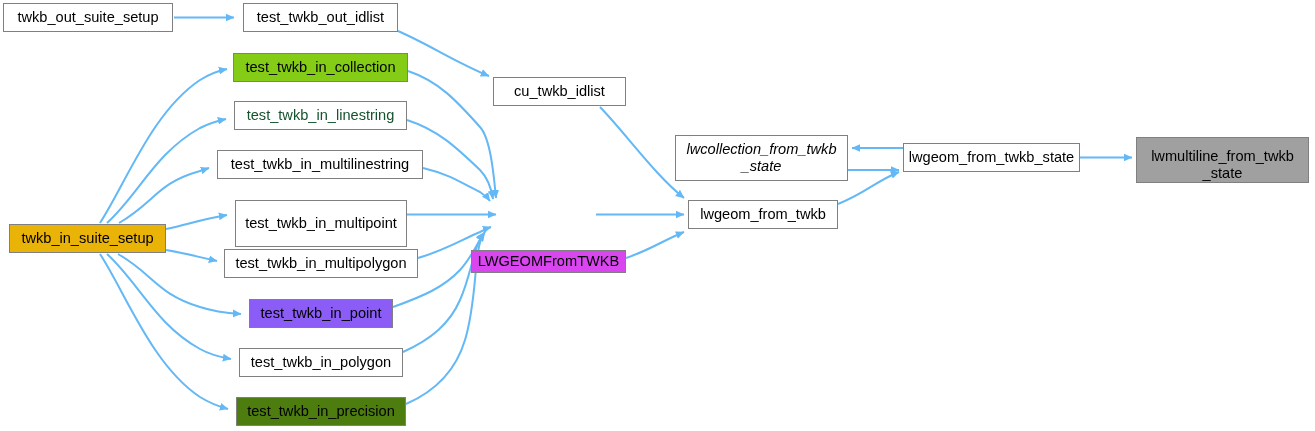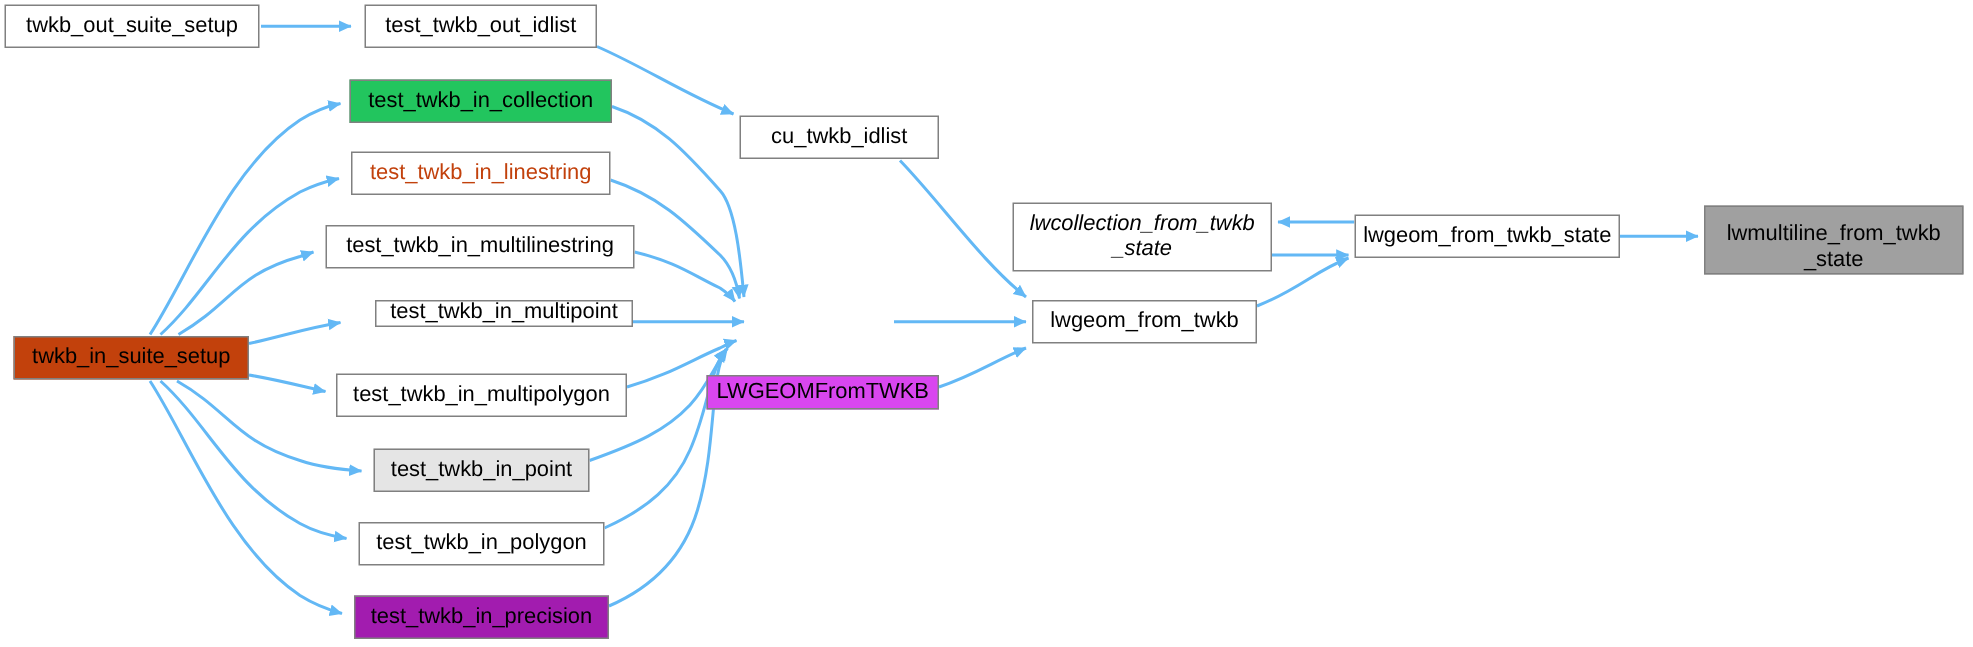--- a/index.html
+++ b/index.html
@@ -106,7 +106,7 @@
   <div id="node-layer">
       <div class="node" style="left: 3px; top: 3px; width: 170px; height: 29px; border-color: rgb(128, 128, 128); background: rgb(255, 255, 255); color: rgb(0, 0, 0);"><span class="node-label">twkb_out_suite_setup</span></div>
       <div class="node" style="left: 243px; top: 3px; width: 155px; height: 29px; border-color: rgb(128, 128, 128); background: rgb(255, 255, 255); color: rgb(0, 0, 0);"><span class="node-label">test_twkb_out_idlist</span></div>
-      <div class="node" style="left: 233px; top: 53px; width: 175px; height: 29px; border-color: rgb(128, 128, 128); background: #22c55e; color: rgb(0, 0, 0);"><span class="node-label">test_twkb_in_collection</span></div>
+      <div class="node" style="left: 233px; top: 53px; width: 175px; height: 29px; border-color: rgb(128, 128, 128); background: #84cc16; color: rgb(0, 0, 0);"><span class="node-label">test_twkb_in_collection</span></div>
       <div class="node" style="left: 493px; top: 77px; width: 133px; height: 29px; border-color: rgb(128, 128, 128); background: rgb(255, 255, 255); color: rgb(0, 0, 0);"><span class="node-label">cu_twkb_idlist</span></div>
       <div class="node" style="left: 234px; top: 101px; width: 173px; height: 29px; border-color: rgb(128, 128, 128); background: rgb(255, 255, 255); color: #c2410c;"><span class="node-label">test_twkb_in_linestring</span></div>
       <div class="node" style="left: 675px; top: 135px; width: 173px; height: 46px; border-color: rgb(128, 128, 128); background: rgb(255, 255, 255); color: rgb(0, 0, 0); font-style: italic;"><span class="node-label">lwcollection_from_twkb

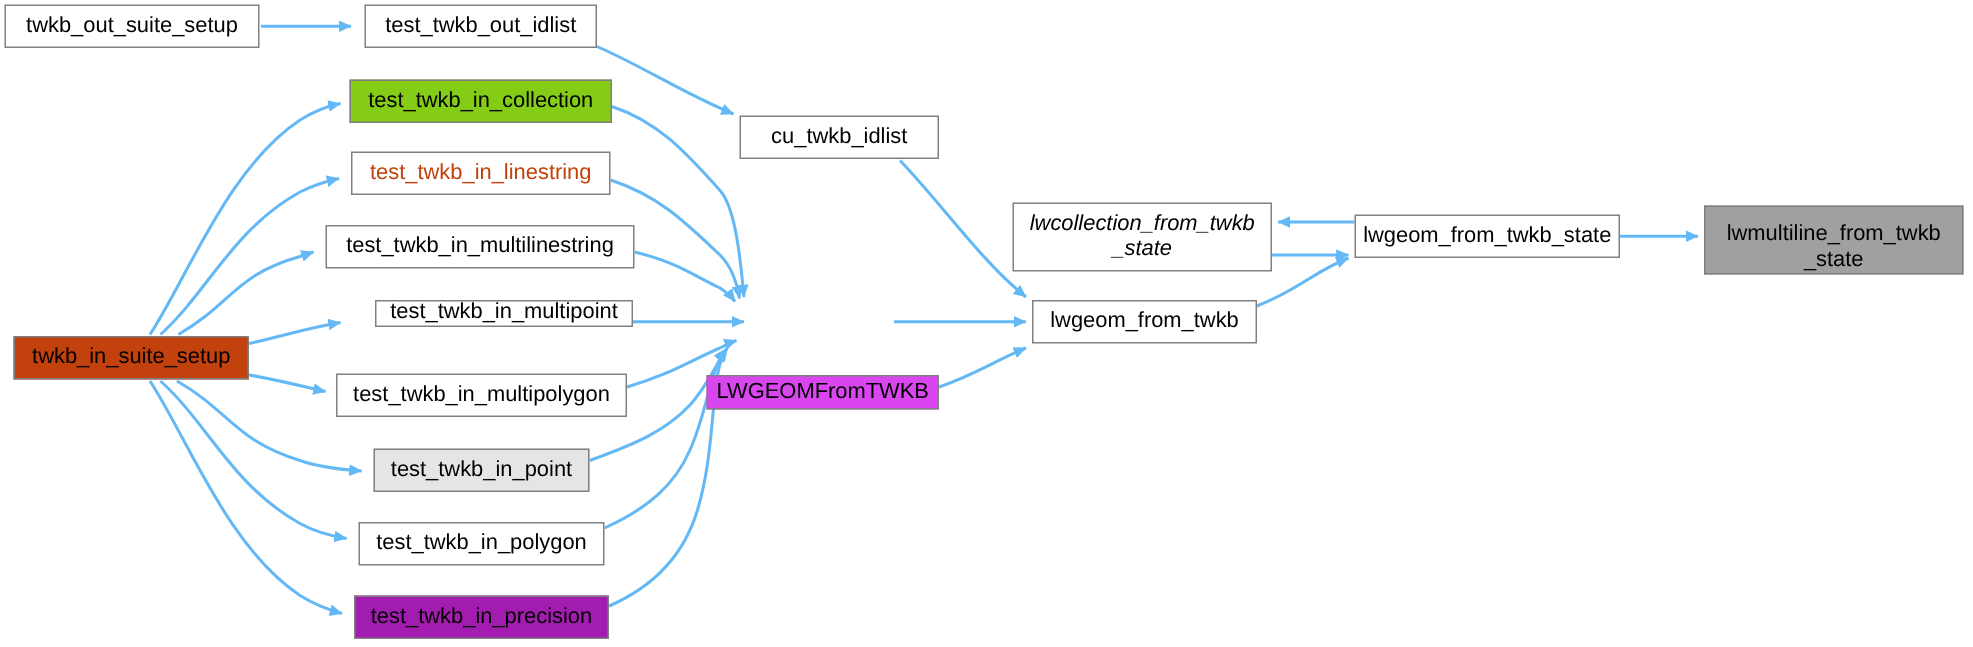--- a/index.html
+++ b/index.html
@@ -108,7 +108,7 @@
       <div class="node" style="left: 243px; top: 3px; width: 155px; height: 29px; border-color: rgb(128, 128, 128); background: rgb(255, 255, 255); color: rgb(0, 0, 0);"><span class="node-label">test_twkb_out_idlist</span></div>
       <div class="node" style="left: 233px; top: 53px; width: 175px; height: 29px; border-color: rgb(128, 128, 128); background: #84cc16; color: rgb(0, 0, 0);"><span class="node-label">test_twkb_in_collection</span></div>
       <div class="node" style="left: 493px; top: 77px; width: 133px; height: 29px; border-color: rgb(128, 128, 128); background: rgb(255, 255, 255); color: rgb(0, 0, 0);"><span class="node-label">cu_twkb_idlist</span></div>
-      <div class="node" style="left: 234px; top: 101px; width: 173px; height: 29px; border-color: rgb(128, 128, 128); background: rgb(255, 255, 255); color: #c2410c;"><span class="node-label">test_twkb_in_linestring</span></div>
+      <div class="node" style="left: 234px; top: 101px; width: 173px; height: 29px; border-color: rgb(128, 128, 128); background: rgb(255, 255, 255); color: #14532d;"><span class="node-label">test_twkb_in_linestring</span></div>
       <div class="node" style="left: 675px; top: 135px; width: 173px; height: 46px; border-color: rgb(128, 128, 128); background: rgb(255, 255, 255); color: rgb(0, 0, 0); font-style: italic;"><span class="node-label">lwcollection_from_twkb
 _state</span></div>
       <div class="node" style="left: 903px; top: 143px; width: 177px; height: 29px; border-color: rgb(128, 128, 128); background: rgb(255, 255, 255); color: rgb(0, 0, 0);"><span class="node-label">lwgeom_from_twkb_state</span></div>

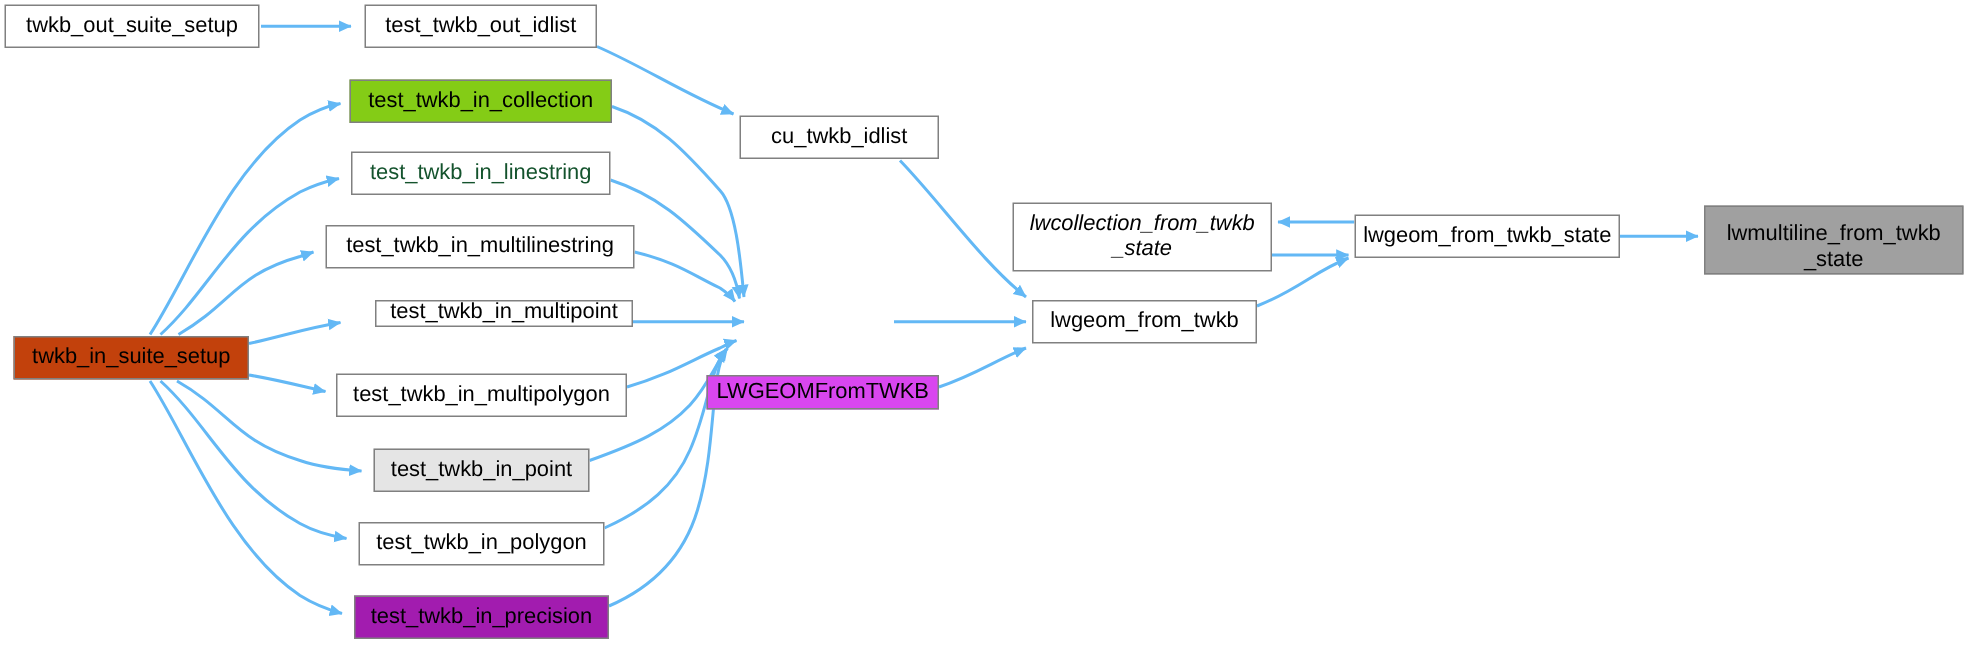--- a/index.html
+++ b/index.html
@@ -115,7 +115,7 @@
       <div class="node highlight" style="left: 1136px; top: 137px; width: 173px; height: 46px; border-color: rgb(128, 128, 128); background: rgb(160, 160, 160); color: rgb(0, 0, 0); align-items: flex-end;"><span class="node-label">lwmultiline_from_twkb
 _state</span></div>
       <div class="node" style="left: 217px; top: 150px; width: 206px; height: 29px; border-color: rgb(128, 128, 128); background: rgb(255, 255, 255); color: rgb(0, 0, 0);"><span class="node-label">test_twkb_in_multilinestring</span></div>
-      <div class="node" style="left: 250px; top: 200px; width: 172px; height: 18px; border-color: rgb(128, 128, 128); background: rgb(255, 255, 255); color: rgb(0, 0, 0);"><span class="node-label">test_twkb_in_multipoint</span></div>
+      <div class="node" style="left: 235px; top: 200px; width: 172px; height: 47px; border-color: rgb(128, 128, 128); background: rgb(255, 255, 255); color: rgb(0, 0, 0);"><span class="node-label">test_twkb_in_multipoint</span></div>
       <div class="node" style="left: 688px; top: 200px; width: 150px; height: 29px; border-color: rgb(128, 128, 128); background: rgb(255, 255, 255); color: rgb(0, 0, 0);"><span class="node-label">lwgeom_from_twkb</span></div>
       <div class="node" style="left: 9px; top: 224px; width: 157px; height: 29px; border-color: rgb(128, 128, 128); background: #c2410c; color: rgb(0, 0, 0);"><span class="node-label">twkb_in_suite_setup</span></div>
       <div class="node" style="left: 224px; top: 249px; width: 194px; height: 29px; border-color: rgb(128, 128, 128); background: rgb(255, 255, 255); color: rgb(0, 0, 0);"><span class="node-label">test_twkb_in_multipolygon</span></div>

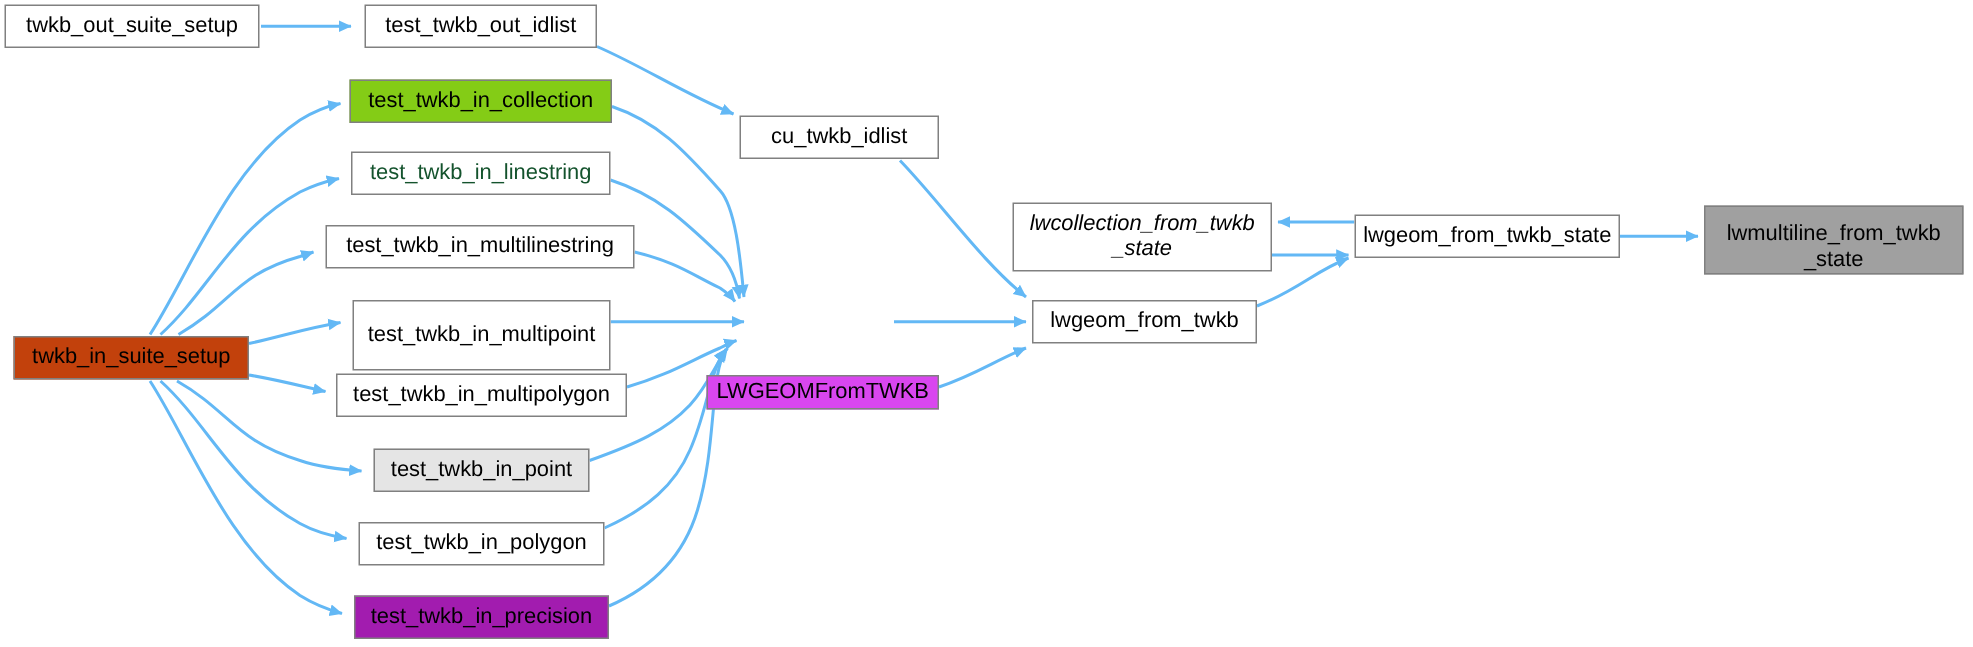--- a/index.html
+++ b/index.html
@@ -117,7 +117,7 @@
       <div class="node" style="left: 217px; top: 150px; width: 206px; height: 29px; border-color: rgb(128, 128, 128); background: rgb(255, 255, 255); color: rgb(0, 0, 0);"><span class="node-label">test_twkb_in_multilinestring</span></div>
       <div class="node" style="left: 235px; top: 200px; width: 172px; height: 47px; border-color: rgb(128, 128, 128); background: rgb(255, 255, 255); color: rgb(0, 0, 0);"><span class="node-label">test_twkb_in_multipoint</span></div>
       <div class="node" style="left: 688px; top: 200px; width: 150px; height: 29px; border-color: rgb(128, 128, 128); background: rgb(255, 255, 255); color: rgb(0, 0, 0);"><span class="node-label">lwgeom_from_twkb</span></div>
-      <div class="node" style="left: 9px; top: 224px; width: 157px; height: 29px; border-color: rgb(128, 128, 128); background: #c2410c; color: rgb(0, 0, 0);"><span class="node-label">twkb_in_suite_setup</span></div>
+      <div class="node" style="left: 9px; top: 224px; width: 157px; height: 29px; border-color: rgb(128, 128, 128); background: #eab308; color: rgb(0, 0, 0);"><span class="node-label">twkb_in_suite_setup</span></div>
       <div class="node" style="left: 224px; top: 249px; width: 194px; height: 29px; border-color: rgb(128, 128, 128); background: rgb(255, 255, 255); color: rgb(0, 0, 0);"><span class="node-label">test_twkb_in_multipolygon</span></div>
       <div class="node" style="left: 471px; top: 250px; width: 155px; height: 23px; border-color: rgb(128, 128, 128); background: #d946ef; color: rgb(0, 0, 0);"><span class="node-label">LWGEOMFromTWKB</span></div>
       <div class="node" style="left: 249px; top: 299px; width: 144px; height: 29px; border-color: rgb(128, 128, 128); background: #e5e5e5; color: rgb(0, 0, 0);"><span class="node-label">test_twkb_in_point</span></div>

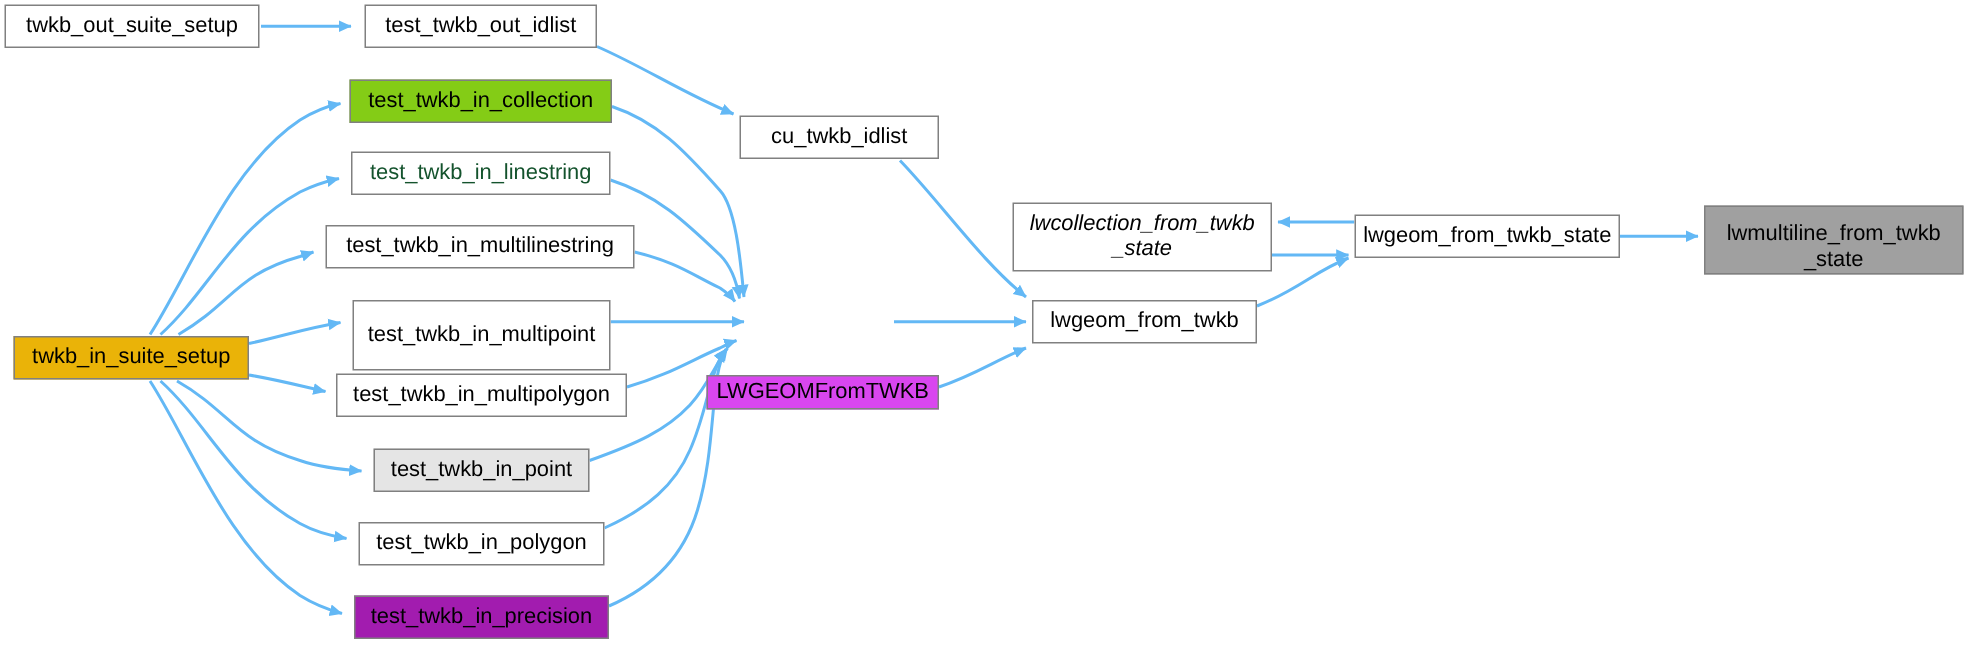--- a/index.html
+++ b/index.html
@@ -120,7 +120,7 @@
       <div class="node" style="left: 9px; top: 224px; width: 157px; height: 29px; border-color: rgb(128, 128, 128); background: #eab308; color: rgb(0, 0, 0);"><span class="node-label">twkb_in_suite_setup</span></div>
       <div class="node" style="left: 224px; top: 249px; width: 194px; height: 29px; border-color: rgb(128, 128, 128); background: rgb(255, 255, 255); color: rgb(0, 0, 0);"><span class="node-label">test_twkb_in_multipolygon</span></div>
       <div class="node" style="left: 471px; top: 250px; width: 155px; height: 23px; border-color: rgb(128, 128, 128); background: #d946ef; color: rgb(0, 0, 0);"><span class="node-label">LWGEOMFromTWKB</span></div>
-      <div class="node" style="left: 249px; top: 299px; width: 144px; height: 29px; border-color: rgb(128, 128, 128); background: #e5e5e5; color: rgb(0, 0, 0);"><span class="node-label">test_twkb_in_point</span></div>
+      <div class="node" style="left: 249px; top: 299px; width: 144px; height: 29px; border-color: rgb(128, 128, 128); background: #8b5cf6; color: rgb(0, 0, 0);"><span class="node-label">test_twkb_in_point</span></div>
       <div class="node" style="left: 239px; top: 348px; width: 164px; height: 29px; border-color: rgb(128, 128, 128); background: rgb(255, 255, 255); color: rgb(0, 0, 0);"><span class="node-label">test_twkb_in_polygon</span></div>
       <div class="node" style="left: 236px; top: 397px; width: 170px; height: 29px; border-color: rgb(128, 128, 128); background: #a21caf; color: rgb(0, 0, 0);"><span class="node-label">test_twkb_in_precision</span></div>
     </div>

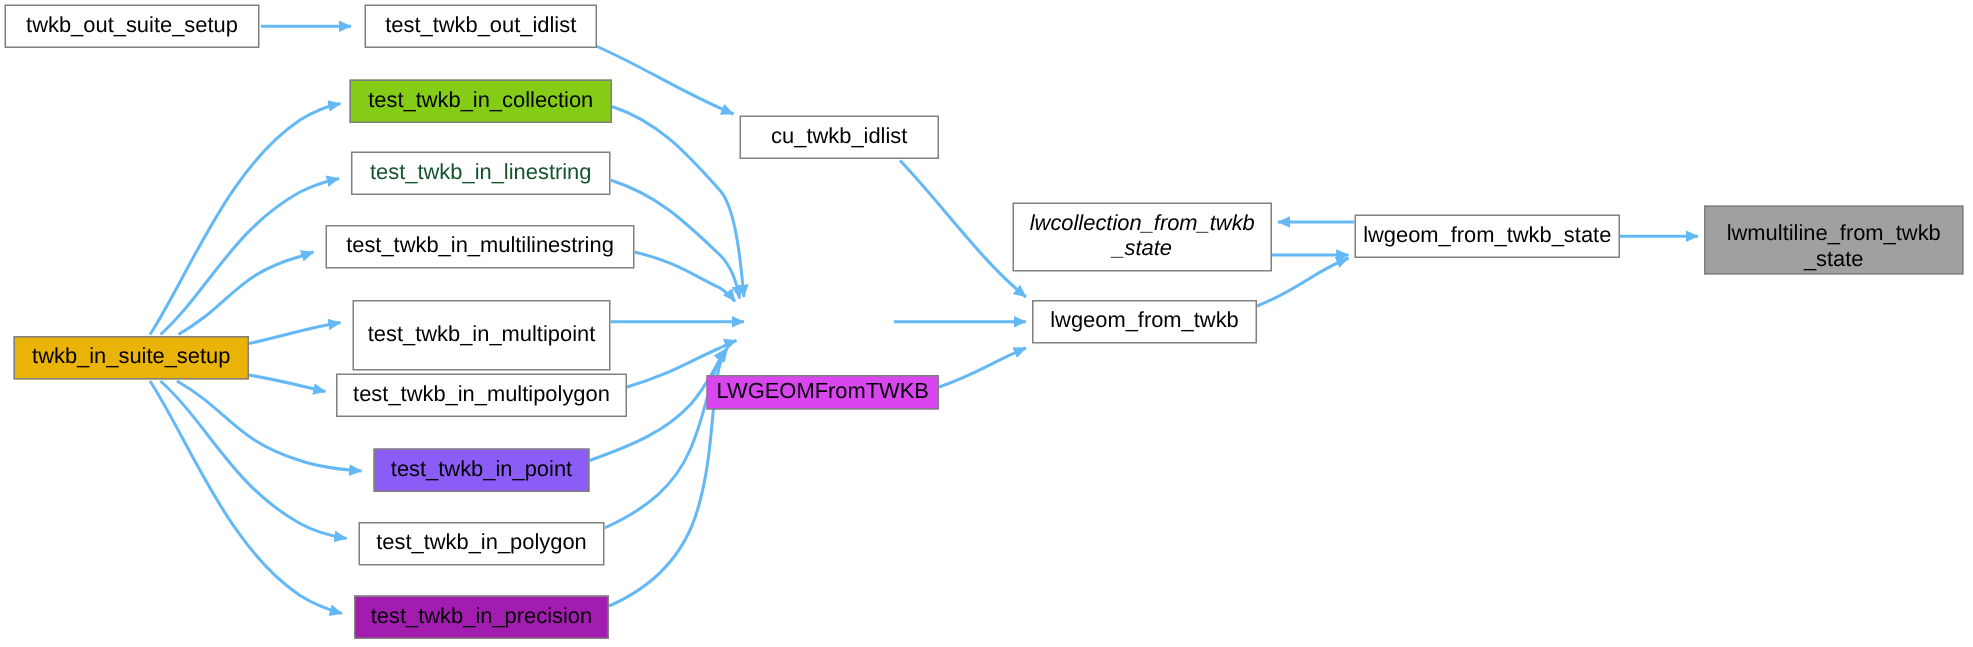--- a/index.html
+++ b/index.html
@@ -122,7 +122,7 @@
       <div class="node" style="left: 471px; top: 250px; width: 155px; height: 23px; border-color: rgb(128, 128, 128); background: #d946ef; color: rgb(0, 0, 0);"><span class="node-label">LWGEOMFromTWKB</span></div>
       <div class="node" style="left: 249px; top: 299px; width: 144px; height: 29px; border-color: rgb(128, 128, 128); background: #8b5cf6; color: rgb(0, 0, 0);"><span class="node-label">test_twkb_in_point</span></div>
       <div class="node" style="left: 239px; top: 348px; width: 164px; height: 29px; border-color: rgb(128, 128, 128); background: rgb(255, 255, 255); color: rgb(0, 0, 0);"><span class="node-label">test_twkb_in_polygon</span></div>
-      <div class="node" style="left: 236px; top: 397px; width: 170px; height: 29px; border-color: rgb(128, 128, 128); background: #a21caf; color: rgb(0, 0, 0);"><span class="node-label">test_twkb_in_precision</span></div>
+      <div class="node" style="left: 236px; top: 397px; width: 170px; height: 29px; border-color: rgb(128, 128, 128); background: #4d7c0f; color: rgb(0, 0, 0);"><span class="node-label">test_twkb_in_precision</span></div>
     </div>
 </div>
 

